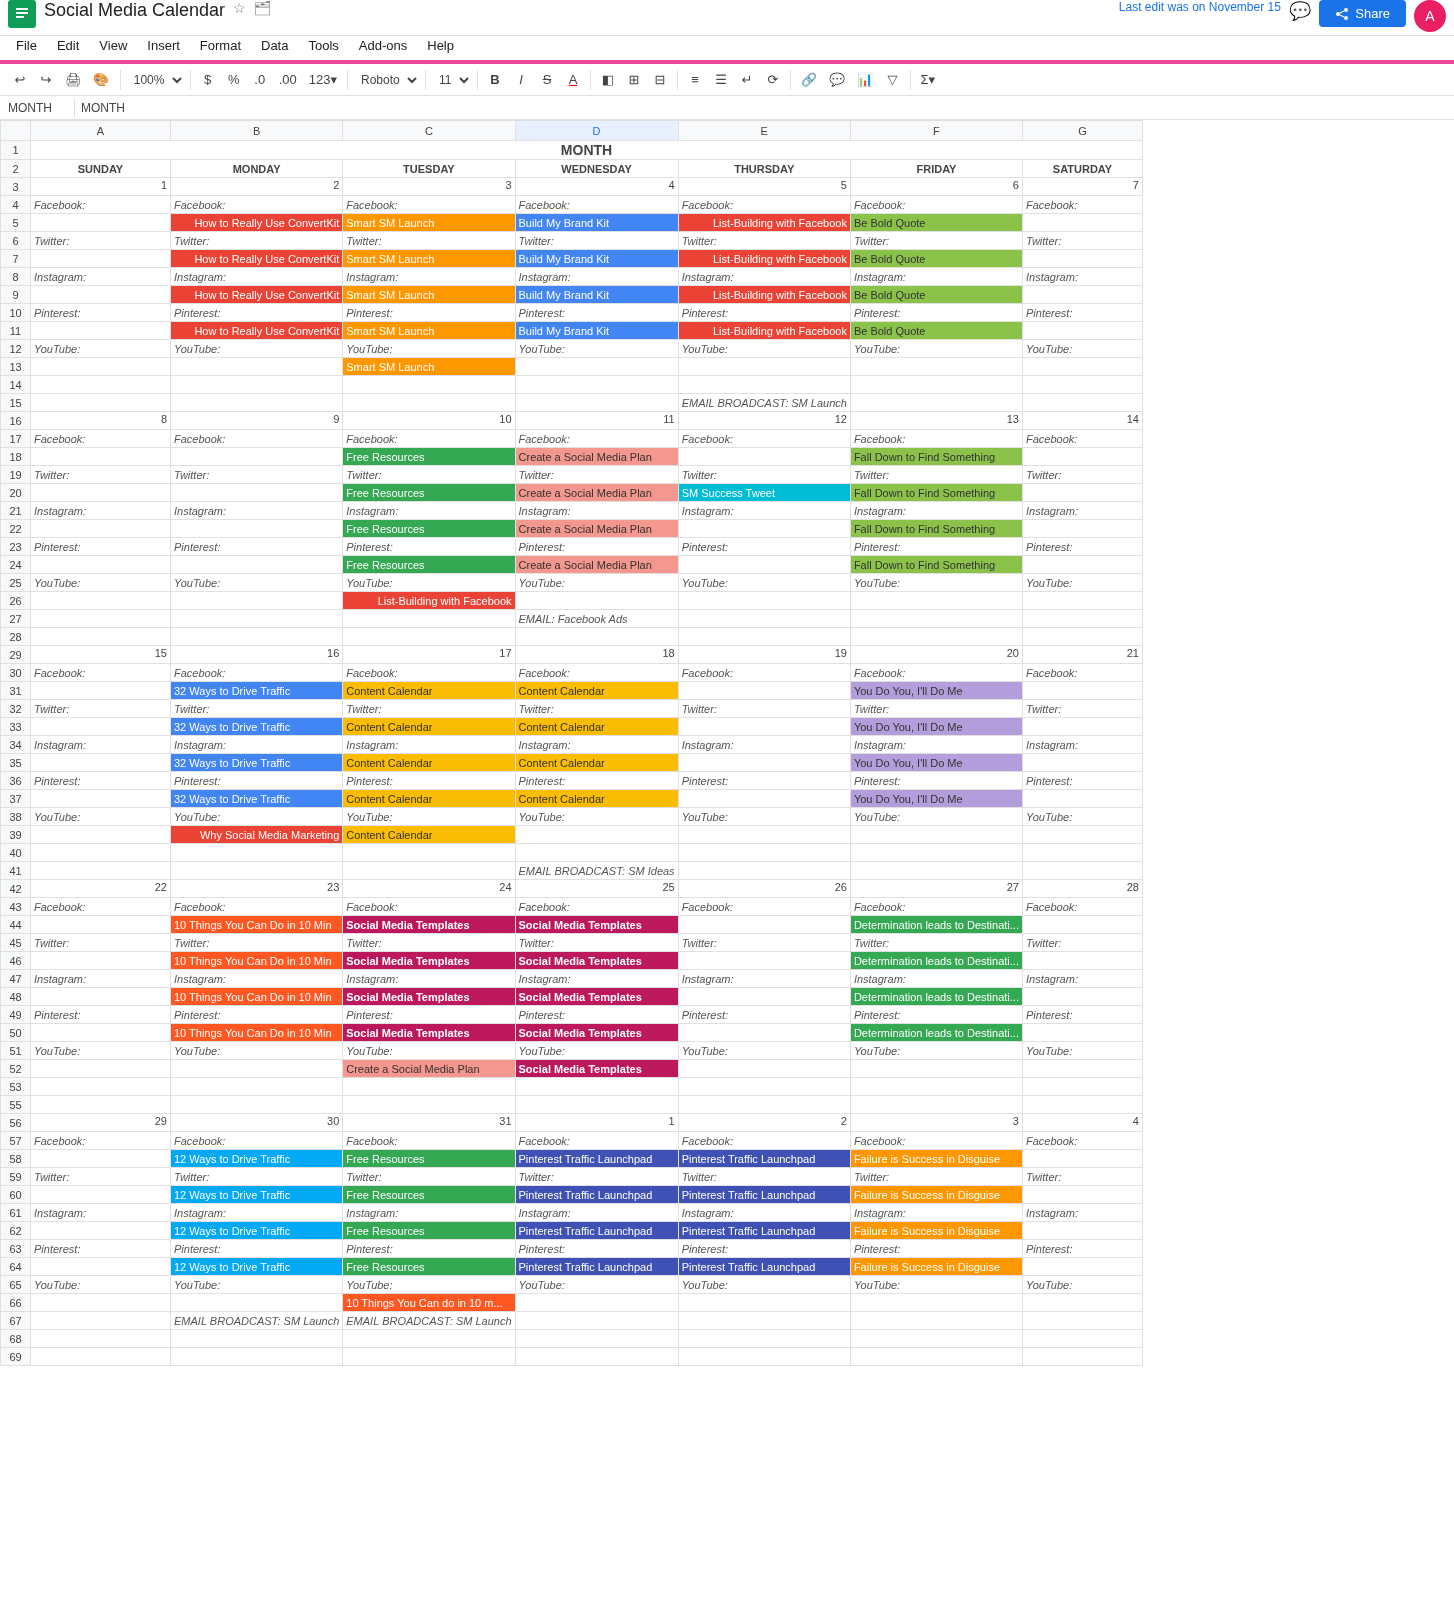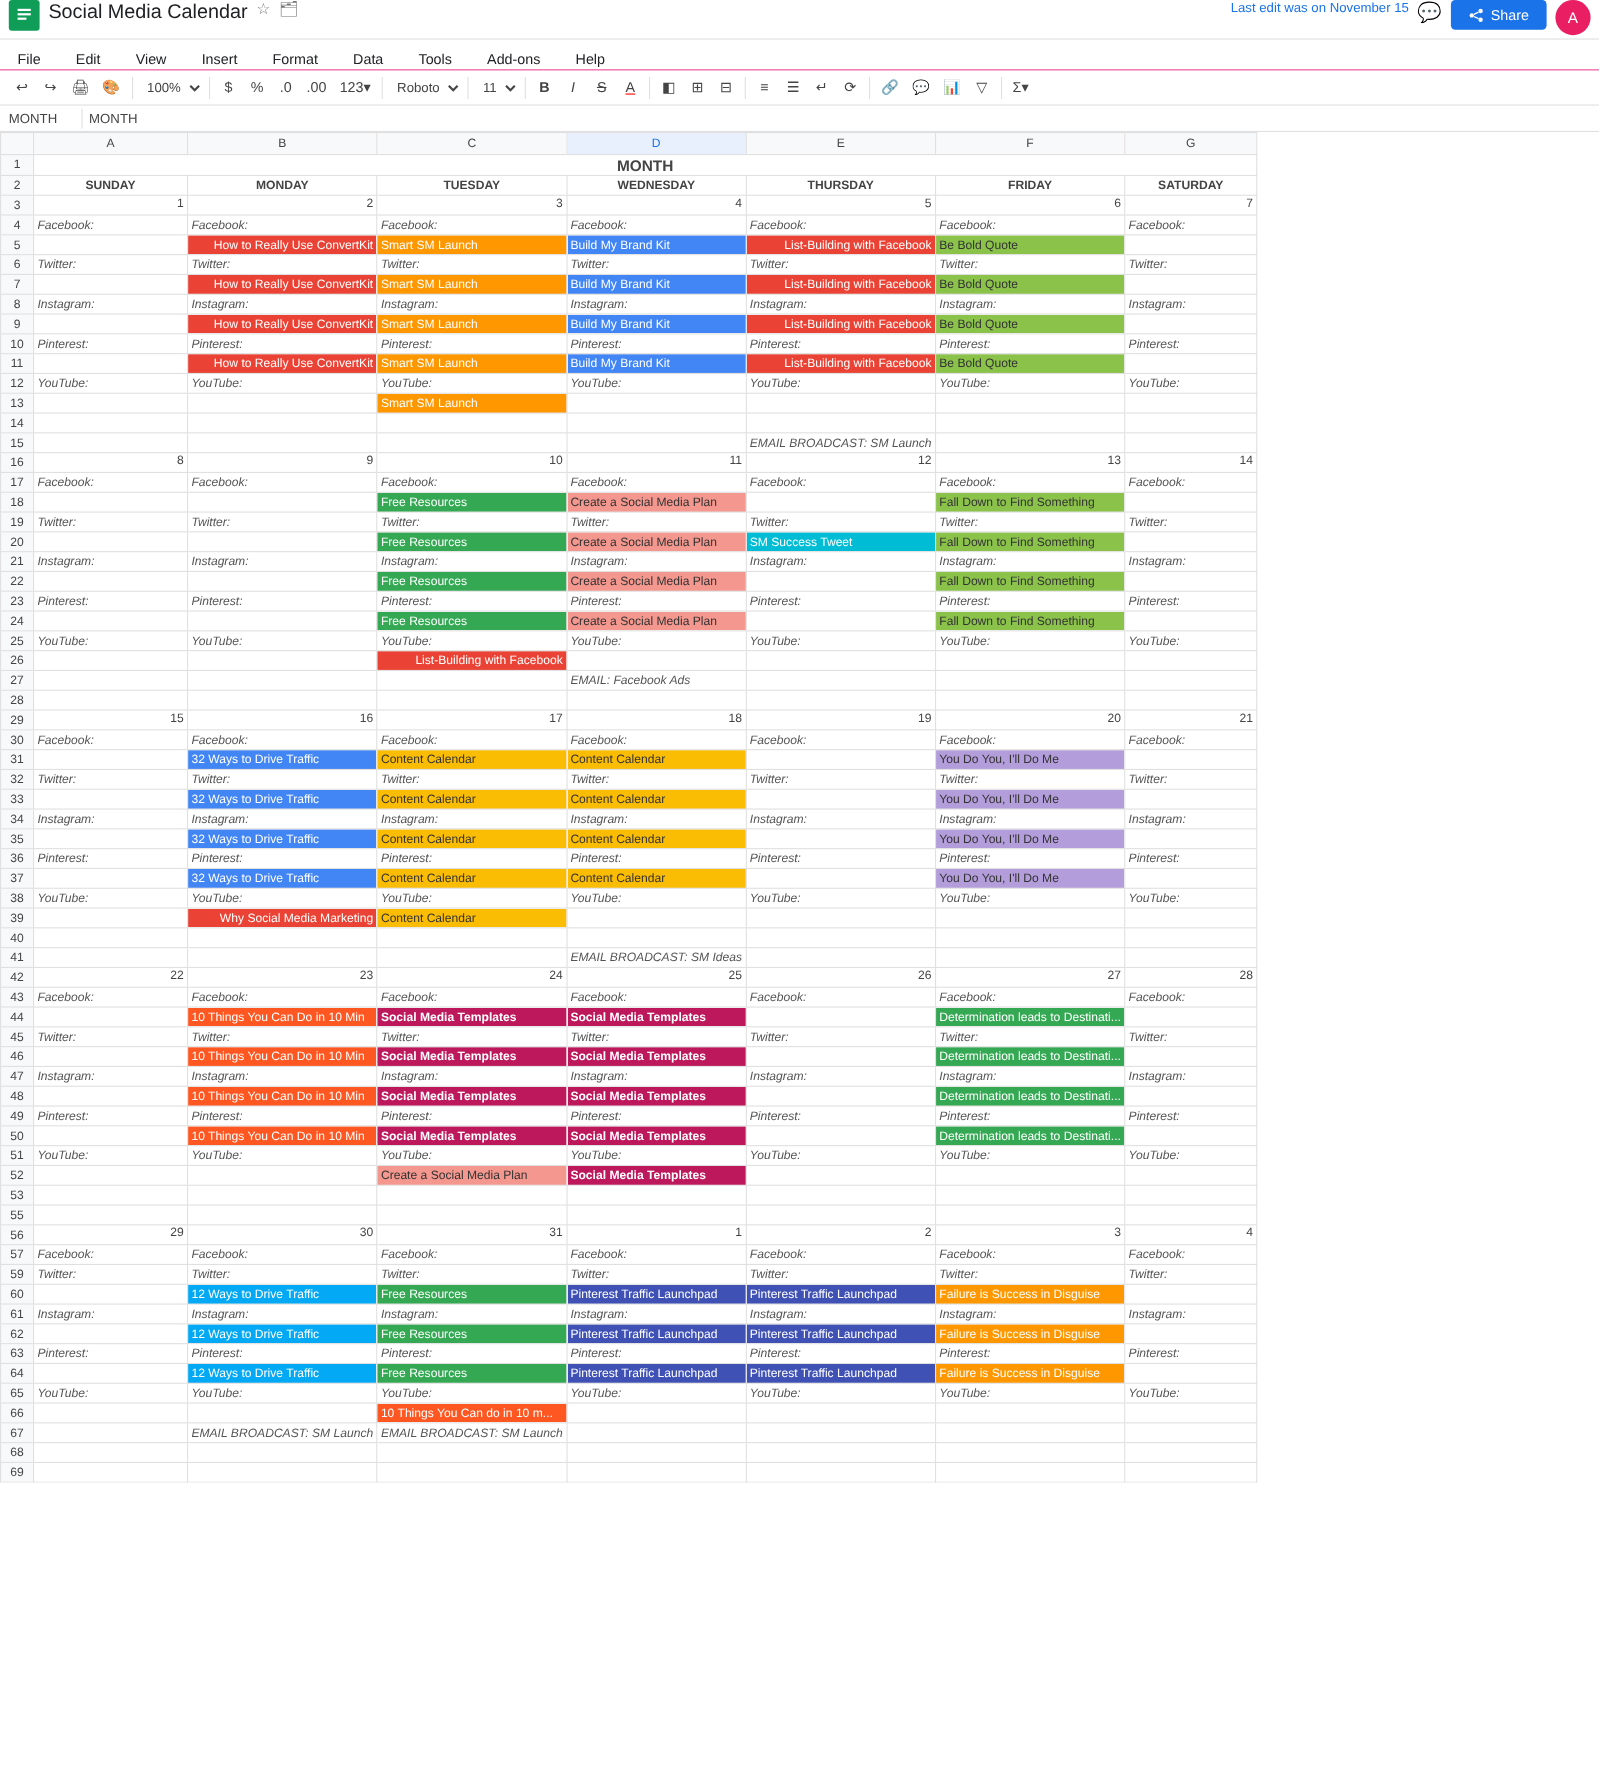--- a/index.html
+++ b/index.html
@@ -18,7 +18,7 @@
     #chat-icon { color: #5f6368; font-size: 18px; cursor: pointer; }
 
     
-    #menu-bar { display: flex; align-items: flex-end; height: 28px; padding: 0 8px; border-bottom: 1px solid #ec4899; gap: 16px; }
+    #menu-bar { display: flex; align-items: flex-start; height: 28px; padding: 0 8px; border-bottom: 4px solid #ec4899; gap: 4px; }
     .menu-item { font-size: 13px; color: #202124; padding: 2px 8px; cursor: pointer; border-radius: 3px; }
 
     

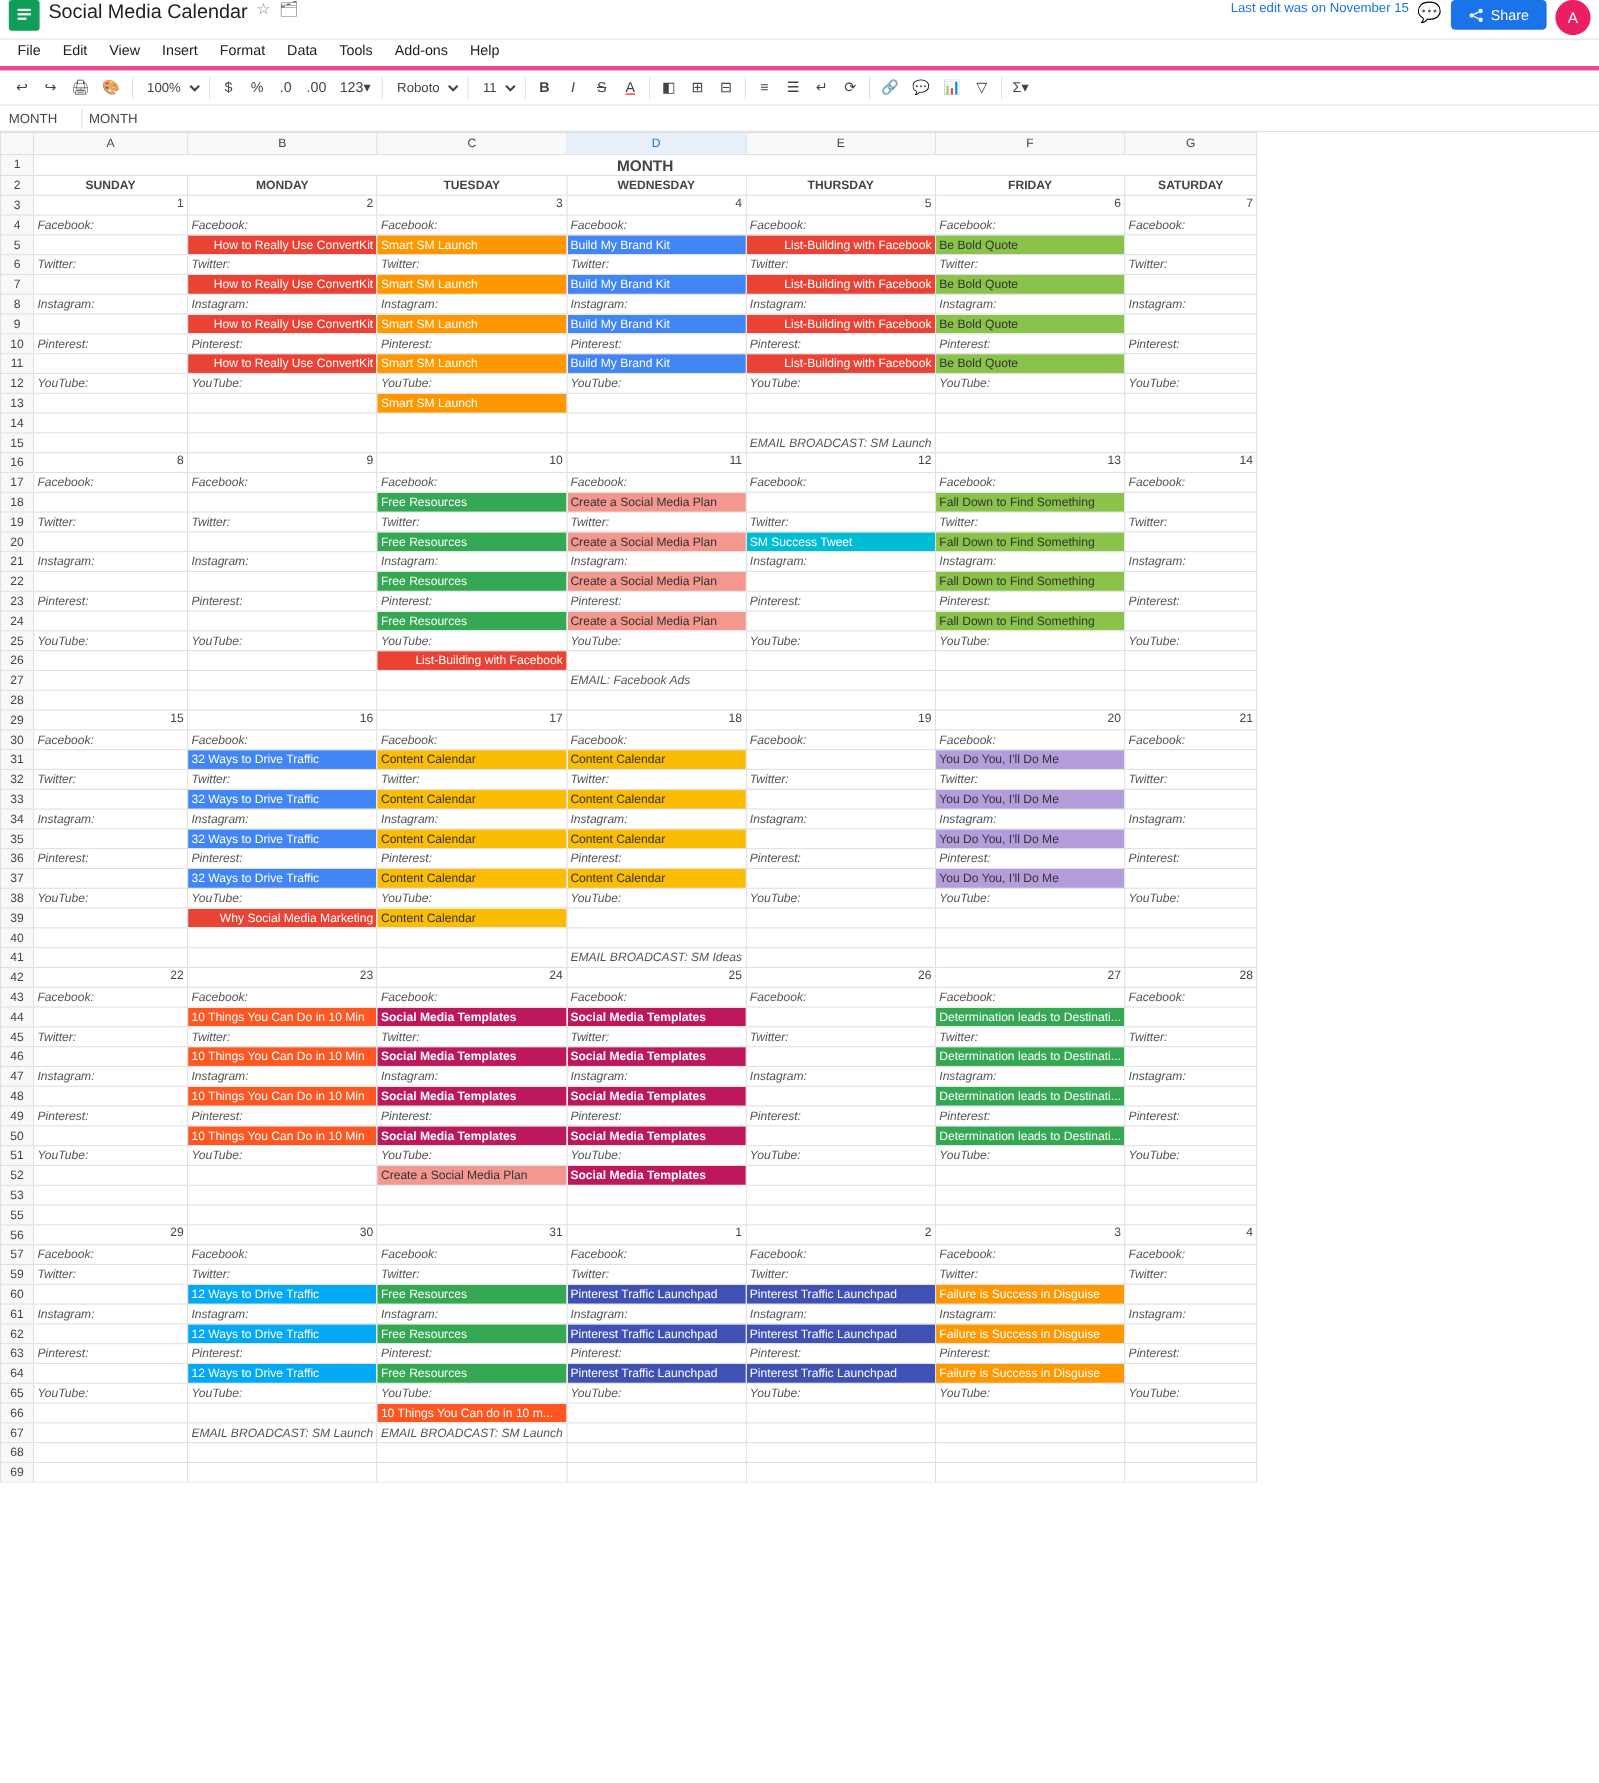--- a/index.html
+++ b/index.html
@@ -797,20 +797,8 @@
       <td class="cell-label">Facebook:</td>
     </tr>
 
-
-    <tr>
-      <td class="row-num">59</td>
-      <td class="cell-label">Twitter:</td>
-      <td class="cell-label">Twitter:</td>
-      <td class="cell-label">Twitter:</td>
-      <td class="cell-label">Twitter:</td>
-      <td class="cell-label">Twitter:</td>
-      <td class="cell-label">Twitter:</td>
-      <td class="cell-label">Twitter:</td>
-    </tr>
-
-    <tr>
-      <td class="row-num">60</td>
+    <tr>
+      <td class="row-num">58</td>
       <td></td>
       <td class="bg-lightblue">12 Ways to Drive Traffic</td>
       <td class="bg-green">Free Resources</td>
@@ -821,18 +809,18 @@
     </tr>
 
     <tr>
-      <td class="row-num">61</td>
-      <td class="cell-label">Instagram:</td>
-      <td class="cell-label">Instagram:</td>
-      <td class="cell-label">Instagram:</td>
-      <td class="cell-label">Instagram:</td>
-      <td class="cell-label">Instagram:</td>
-      <td class="cell-label">Instagram:</td>
-      <td class="cell-label">Instagram:</td>
-    </tr>
-
-    <tr>
-      <td class="row-num">62</td>
+      <td class="row-num">59</td>
+      <td class="cell-label">Twitter:</td>
+      <td class="cell-label">Twitter:</td>
+      <td class="cell-label">Twitter:</td>
+      <td class="cell-label">Twitter:</td>
+      <td class="cell-label">Twitter:</td>
+      <td class="cell-label">Twitter:</td>
+      <td class="cell-label">Twitter:</td>
+    </tr>
+
+    <tr>
+      <td class="row-num">60</td>
       <td></td>
       <td class="bg-lightblue">12 Ways to Drive Traffic</td>
       <td class="bg-green">Free Resources</td>
@@ -843,18 +831,18 @@
     </tr>
 
     <tr>
-      <td class="row-num">63</td>
-      <td class="cell-label">Pinterest:</td>
-      <td class="cell-label">Pinterest:</td>
-      <td class="cell-label">Pinterest:</td>
-      <td class="cell-label">Pinterest:</td>
-      <td class="cell-label">Pinterest:</td>
-      <td class="cell-label">Pinterest:</td>
-      <td class="cell-label">Pinterest:</td>
-    </tr>
-
-    <tr>
-      <td class="row-num">64</td>
+      <td class="row-num">61</td>
+      <td class="cell-label">Instagram:</td>
+      <td class="cell-label">Instagram:</td>
+      <td class="cell-label">Instagram:</td>
+      <td class="cell-label">Instagram:</td>
+      <td class="cell-label">Instagram:</td>
+      <td class="cell-label">Instagram:</td>
+      <td class="cell-label">Instagram:</td>
+    </tr>
+
+    <tr>
+      <td class="row-num">62</td>
       <td></td>
       <td class="bg-lightblue">12 Ways to Drive Traffic</td>
       <td class="bg-green">Free Resources</td>
@@ -865,6 +853,28 @@
     </tr>
 
     <tr>
+      <td class="row-num">63</td>
+      <td class="cell-label">Pinterest:</td>
+      <td class="cell-label">Pinterest:</td>
+      <td class="cell-label">Pinterest:</td>
+      <td class="cell-label">Pinterest:</td>
+      <td class="cell-label">Pinterest:</td>
+      <td class="cell-label">Pinterest:</td>
+      <td class="cell-label">Pinterest:</td>
+    </tr>
+
+    <tr>
+      <td class="row-num">64</td>
+      <td></td>
+      <td class="bg-lightblue">12 Ways to Drive Traffic</td>
+      <td class="bg-green">Free Resources</td>
+      <td class="bg-indigo">Pinterest Traffic Launchpad</td>
+      <td class="bg-indigo">Pinterest Traffic Launchpad</td>
+      <td class="bg-orange">Failure is Success in Disguise</td>
+      <td></td>
+    </tr>
+
+    <tr>
       <td class="row-num">65</td>
       <td class="cell-label">YouTube:</td>
       <td class="cell-label">YouTube:</td>

